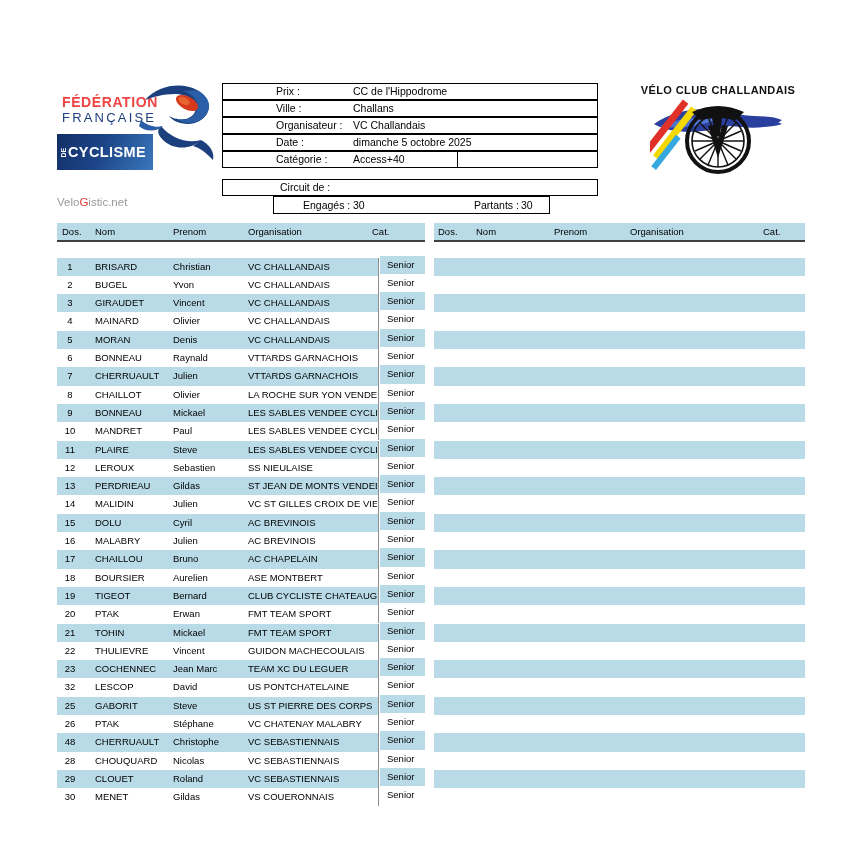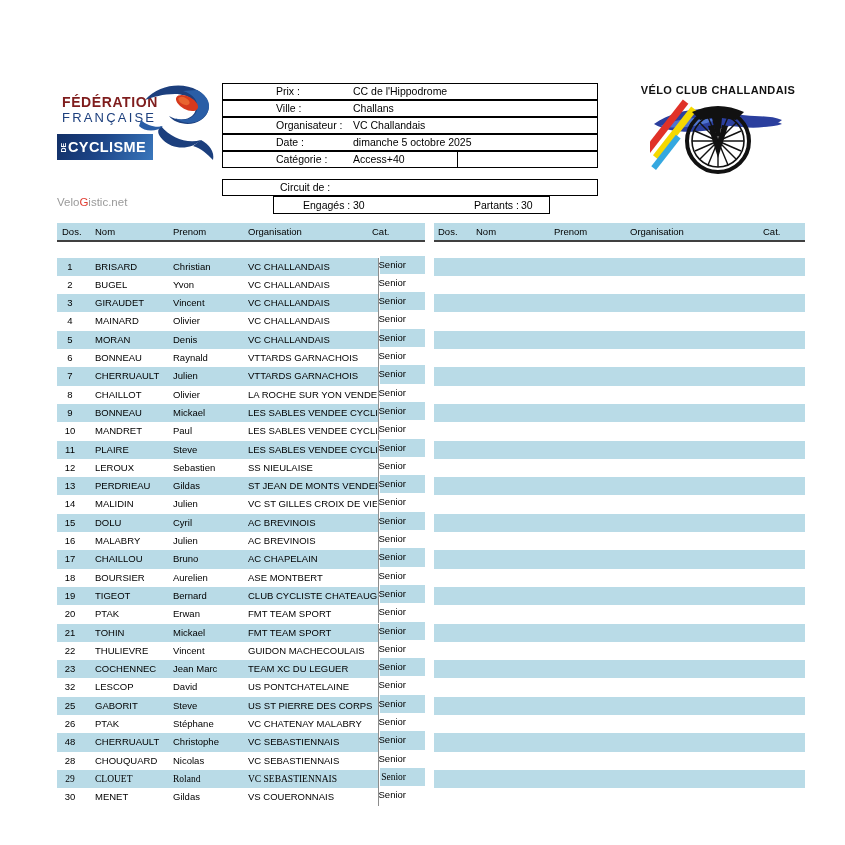--- a/index.html
+++ b/index.html
@@ -8,7 +8,7 @@
 
   
   #ffc-logo{left:55px;top:88px;width:165px;height:82px;}
-  .ffc-l1{position:absolute;left:7px;top:6px;font-size:14px;font-weight:bold;letter-spacing:0.6px;color:#7f1d1d;}
+  .ffc-l1{position:absolute;left:7px;top:6px;font-size:14px;font-weight:bold;letter-spacing:0.6px;color:#ef4444;}
   .ffc-l2{position:absolute;left:7px;top:22px;font-size:13px;font-weight:400;letter-spacing:2.2px;color:#1c3f7d;}
   .ffc-bar{position:absolute;left:2px;top:46px;width:96px;height:26px;background:linear-gradient(115deg,#122f66 0%,#1c4487 45%,#3a77bc 100%);display:flex;align-items:center;}
   .ffc-de{display:inline-block;transform:rotate(-90deg);font-size:7px;font-weight:bold;color:#fff;width:10px;margin-left:1px;}

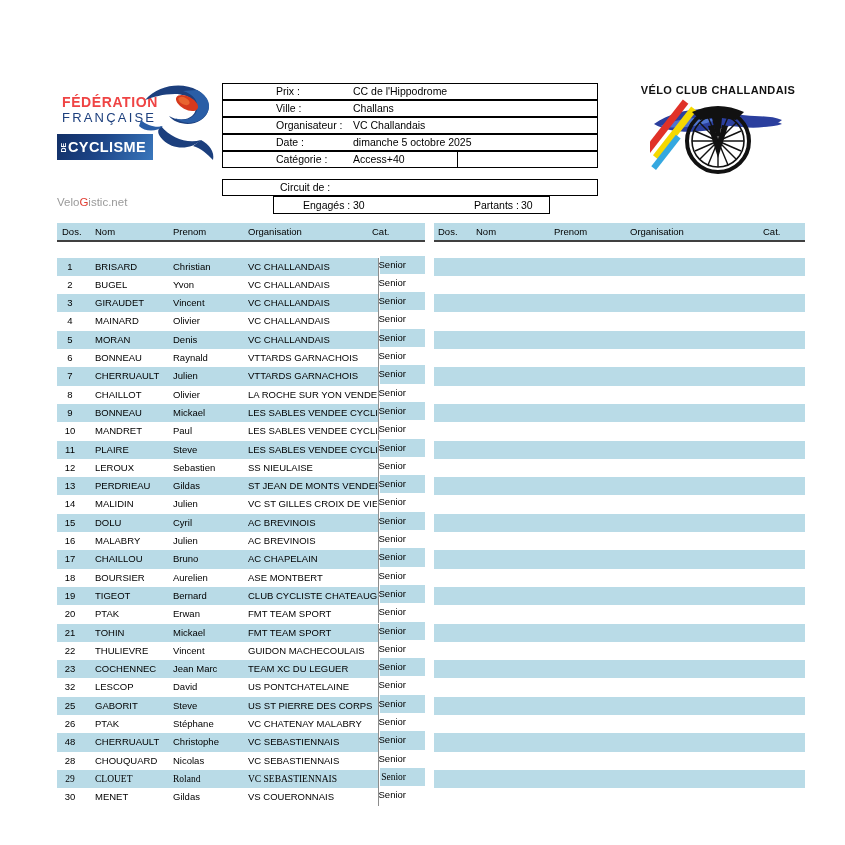--- a/index.html
+++ b/index.html
@@ -10,7 +10,7 @@
   #ffc-logo{left:55px;top:88px;width:165px;height:82px;}
   .ffc-l1{position:absolute;left:7px;top:6px;font-size:14px;font-weight:bold;letter-spacing:0.6px;color:#ef4444;}
   .ffc-l2{position:absolute;left:7px;top:22px;font-size:13px;font-weight:400;letter-spacing:2.2px;color:#1c3f7d;}
-  .ffc-bar{position:absolute;left:2px;top:46px;width:96px;height:26px;background:linear-gradient(115deg,#122f66 0%,#1c4487 45%,#3a77bc 100%);display:flex;align-items:center;}
+  .ffc-bar{position:absolute;left:2px;top:46px;width:96px;height:36px;background:linear-gradient(115deg,#122f66 0%,#1c4487 45%,#3a77bc 100%);display:flex;align-items:center;}
   .ffc-de{display:inline-block;transform:rotate(-90deg);font-size:7px;font-weight:bold;color:#fff;width:10px;margin-left:1px;}
   .ffc-cyc{font-size:14.5px;font-weight:bold;color:#fff;letter-spacing:0.4px;margin-left:0px;}
   #ffc-swoosh{position:absolute;left:76px;top:-6px;width:92px;height:92px;}

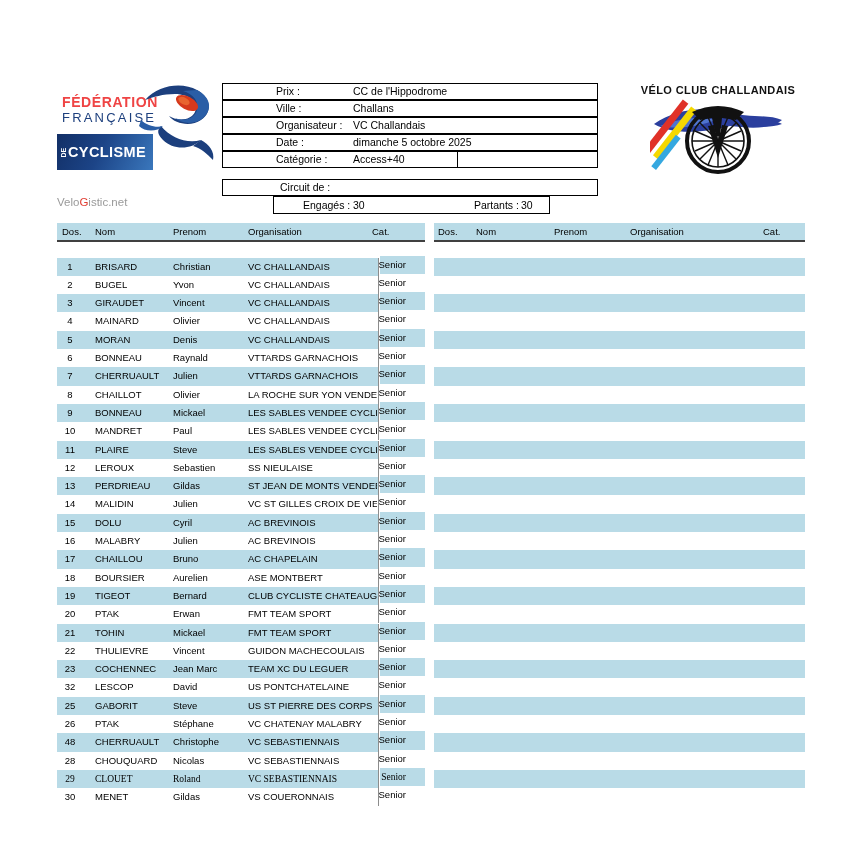--- a/index.html
+++ b/index.html
@@ -45,7 +45,7 @@
   .c-nom{left:38px;}
   .c-prenom{left:116px;}
   .c-org{left:191px;width:129px;overflow:hidden;}
-  .c-cat{left:304px;width:45px;text-align:right;top:-2px;}
+  .c-cat{left:330px;width:45px;text-align:left;top:-2px;}
 </style>
 </head>
 <body>

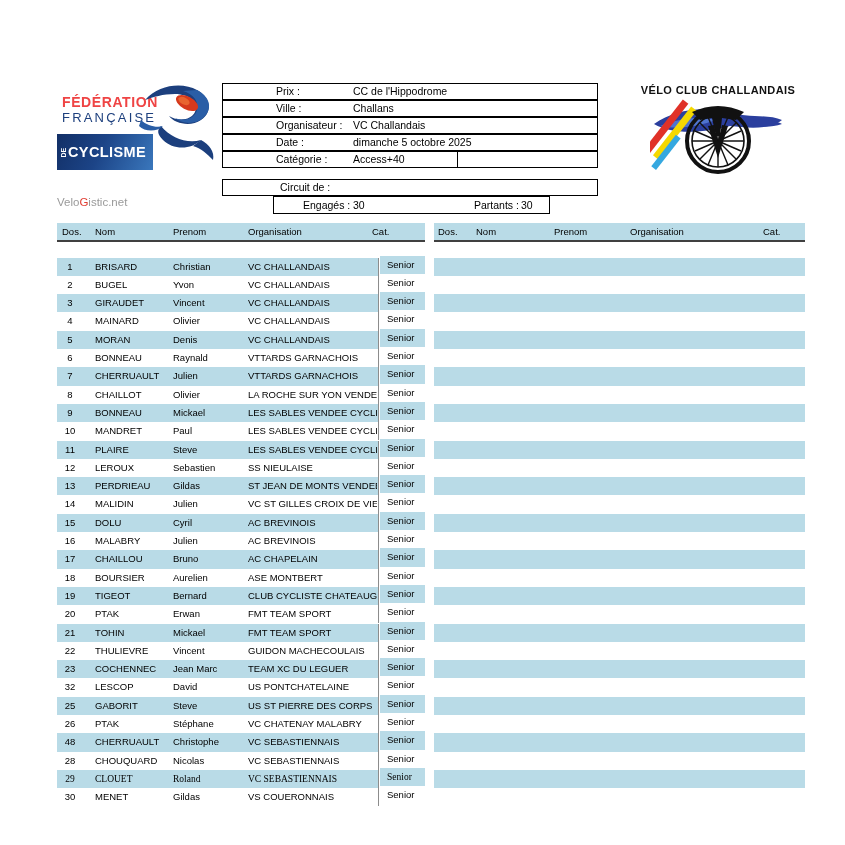--- a/index.html
+++ b/index.html
@@ -387,7 +387,7 @@
       <span class="cell c-org">VC SEBASTIENNAIS</span>
       <span class="cell c-cat">Senior</span>
     </div>
-    <div class="trow" style="top: 546.9px; left: 0px; width: 434px; font-family: Liberation Serif, serif;">
+    <div class="trow" style="top: 546.9px; left: 0px; width: 434px;">
       <div class="seg-main" style="width: 321px; background: rgb(185, 219, 231); border-right: 1px solid rgb(140, 140, 140);"></div>
       <div class="seg-cat" style="left: 323px; width: 45px; background: rgb(185, 219, 231);"></div>
       <span class="cell c-dos">29</span>

